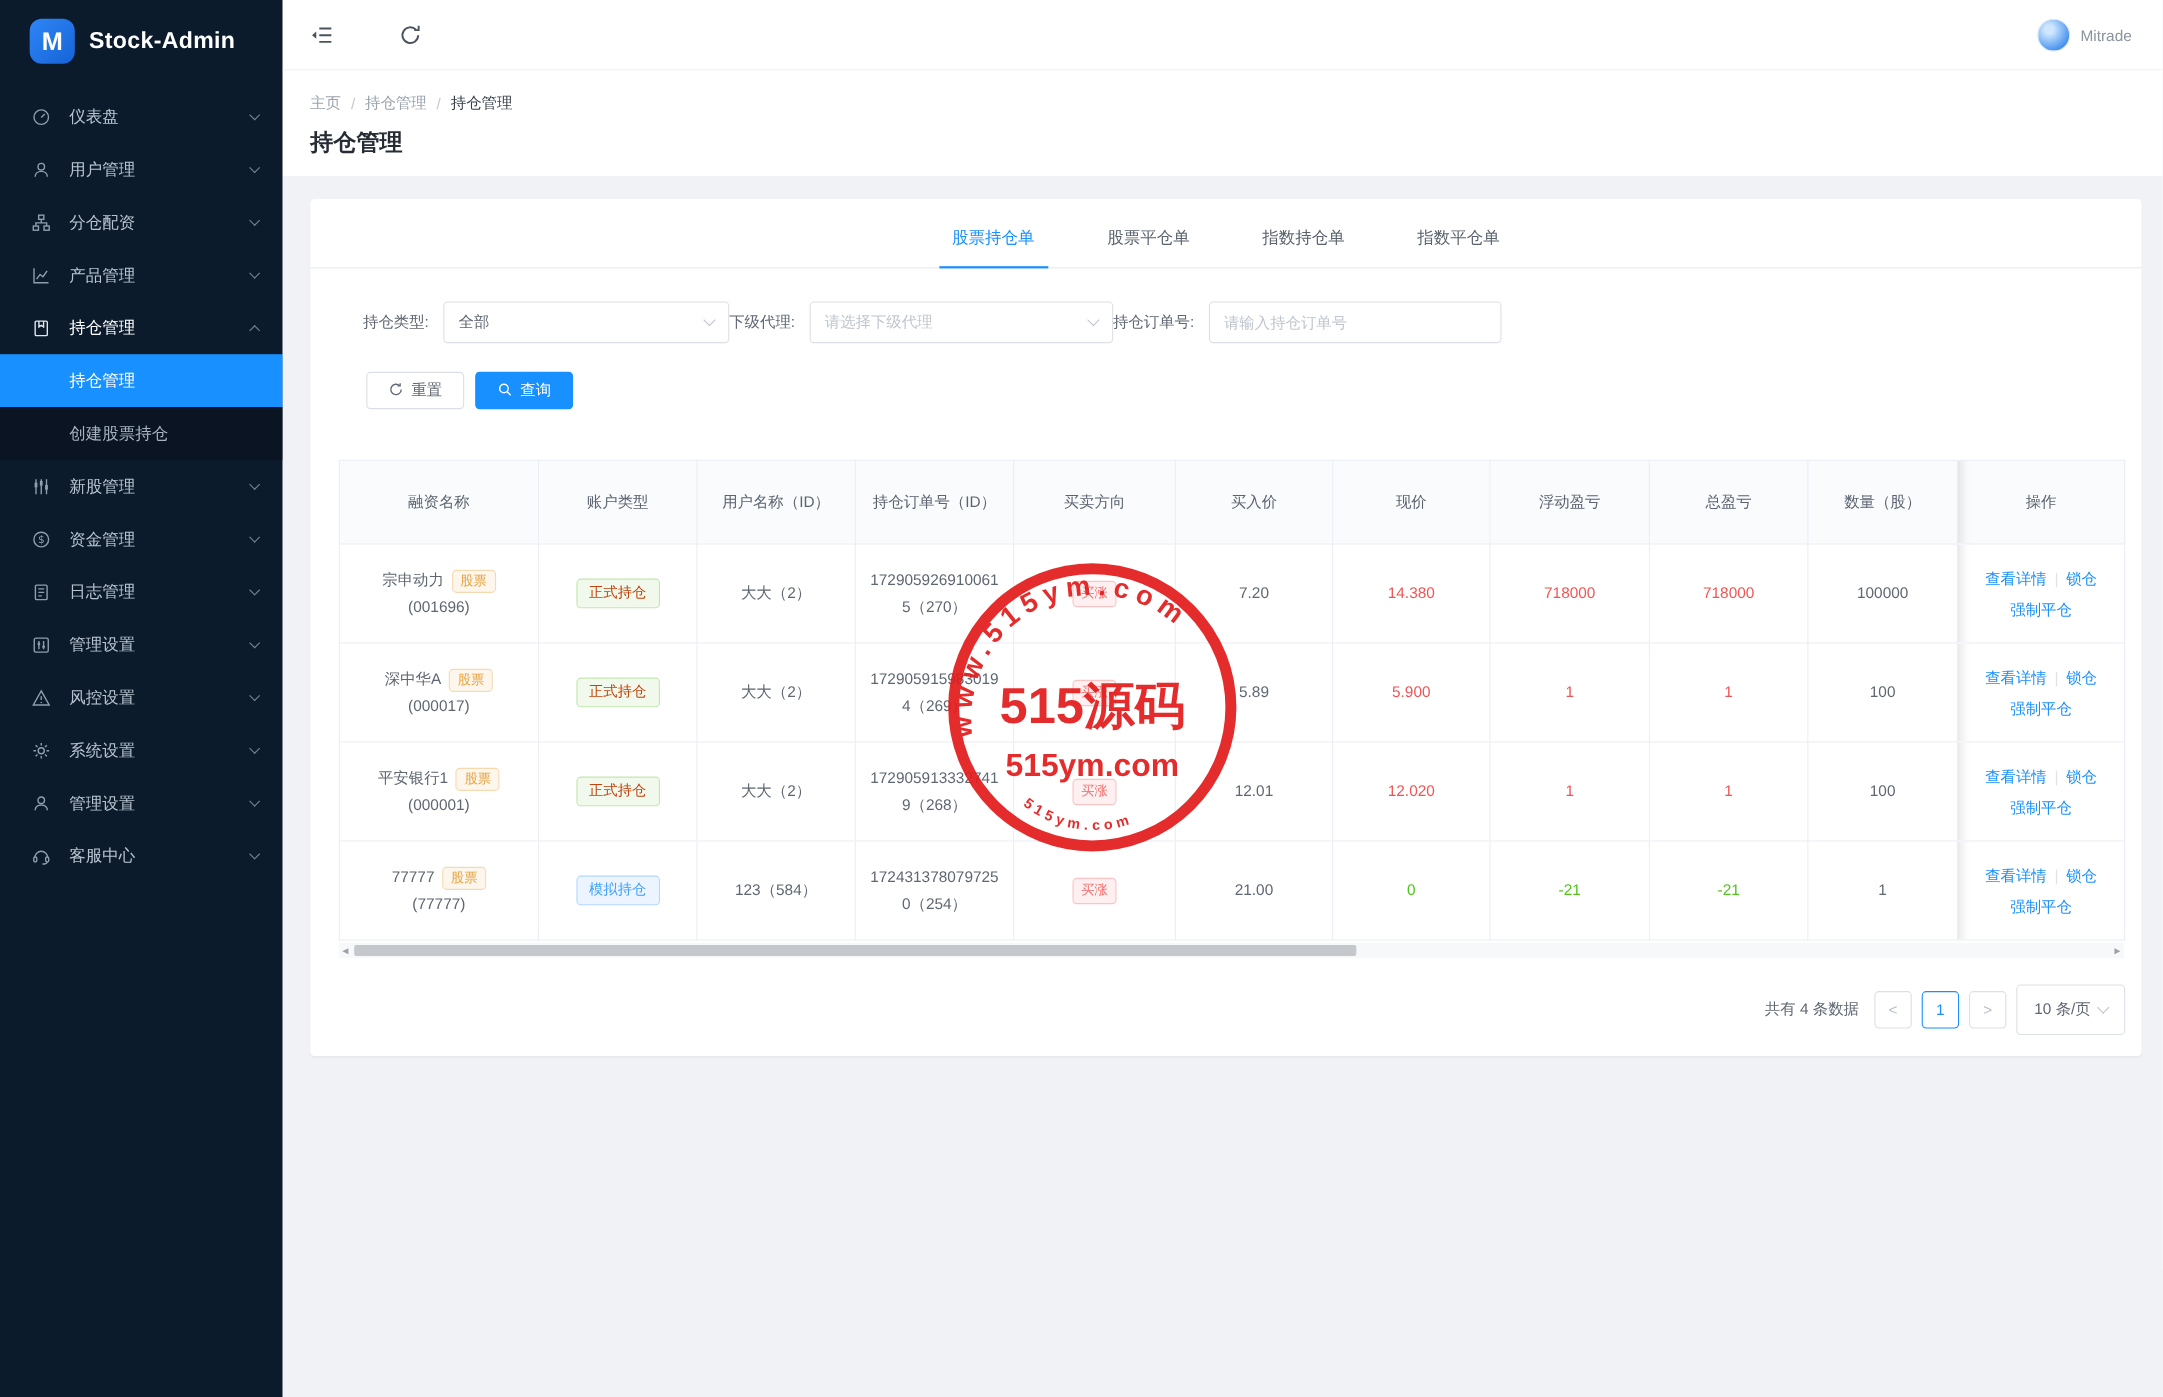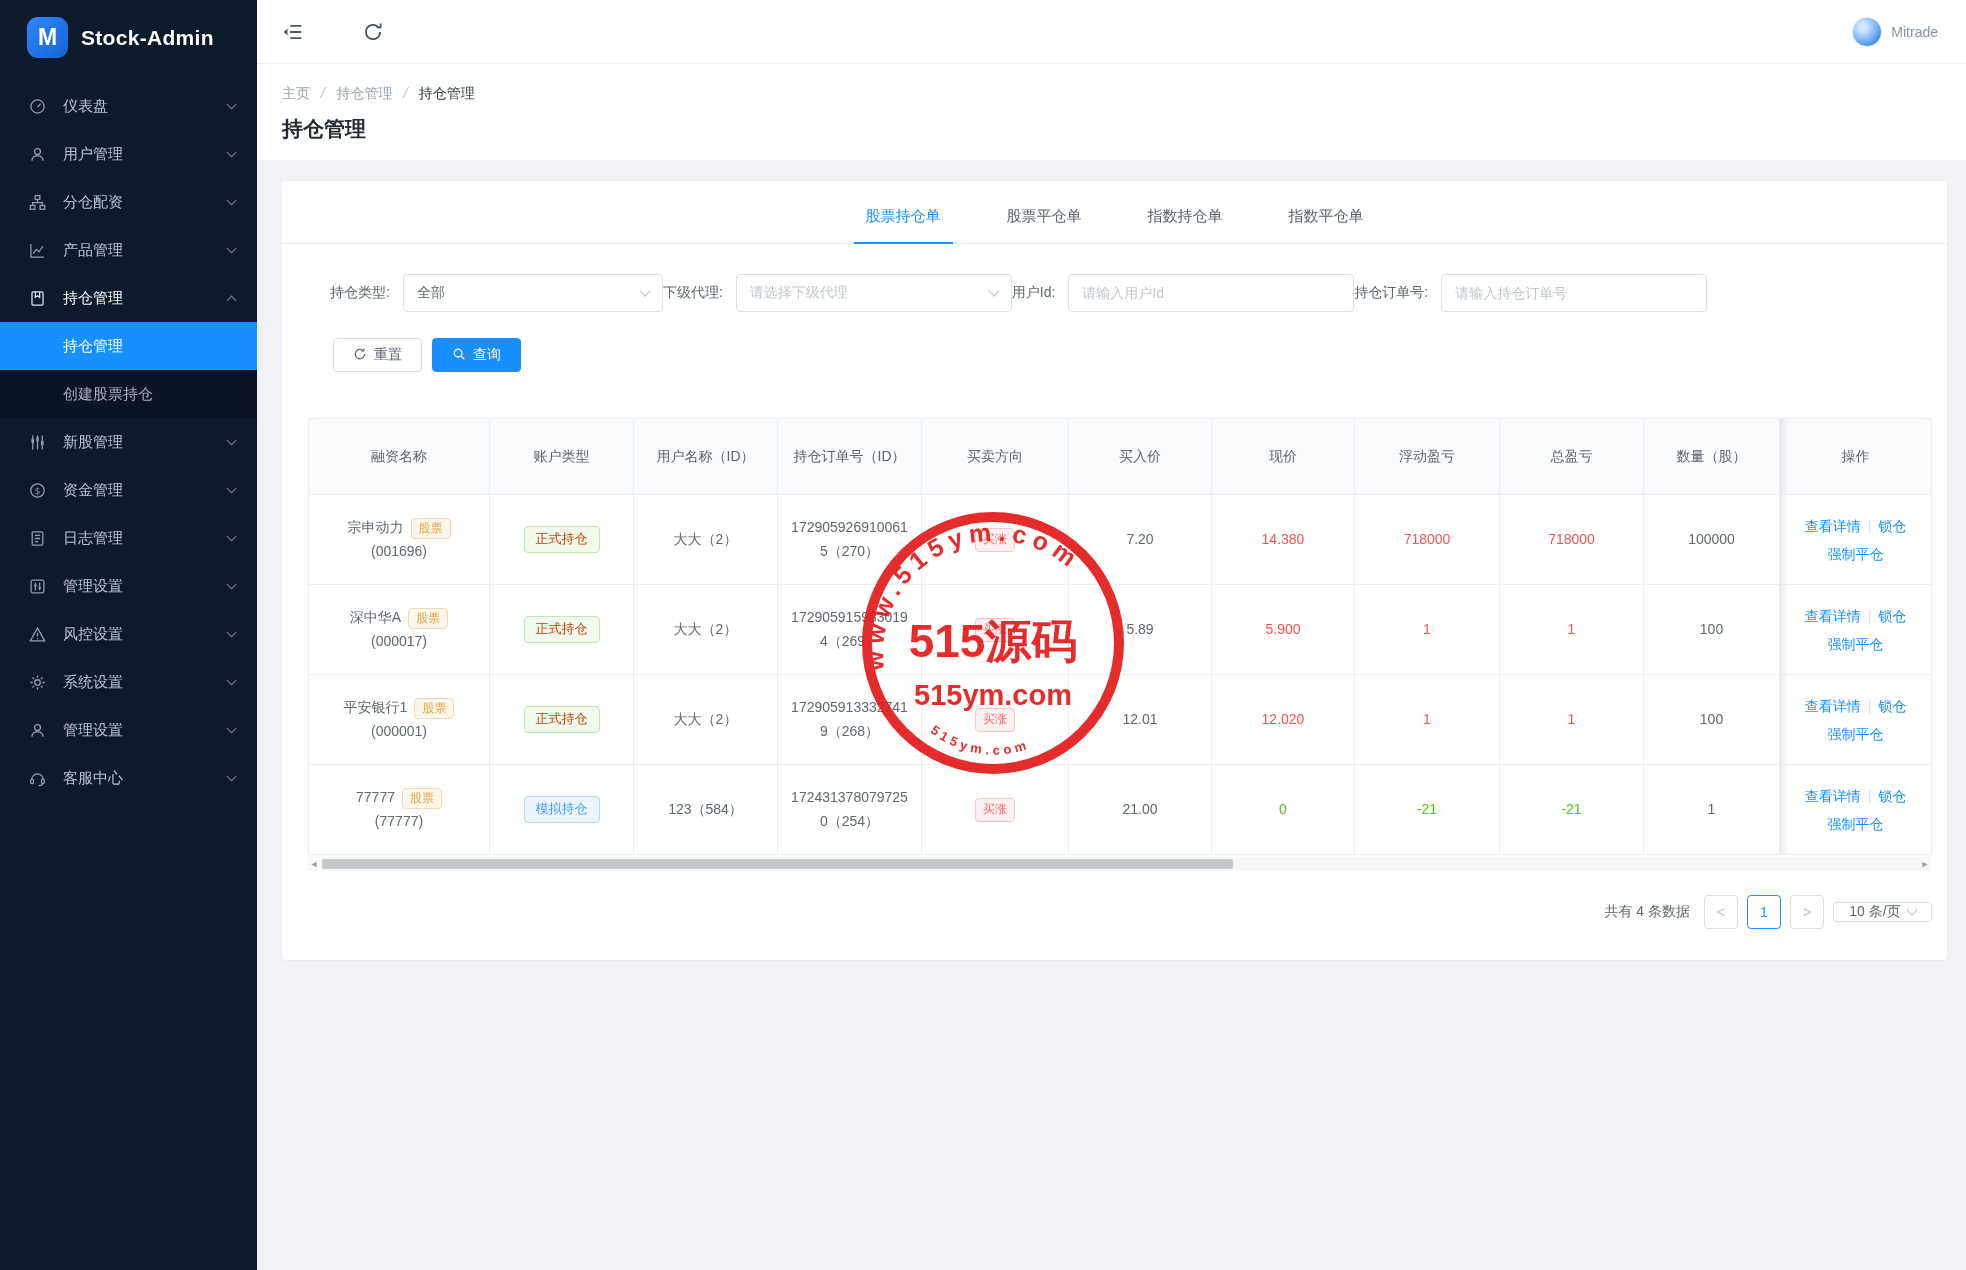--- a/index.html
+++ b/index.html
@@ -40,7 +40,7 @@
     background:radial-gradient(circle at 35% 32%, #cfe6ff 15%, #4e97ef 70%, #2a6fd0);
     border:1px solid #dbe7f4; }
   .username { font-size:14px; color:#8a949e; }
-  .page-head { background:#fff; padding:21px 0 0 25px; height:96px;font-family:Liberation Mono, monospace; }
+  .page-head { background:#fff; padding:21px 0 0 25px; height:96px; }
   .breadcrumb { font-size:14px; color:#9aa3ad; display:flex; gap:9px; align-items:center; }
   .breadcrumb .crumb { cursor:pointer; }
   .breadcrumb .sep { color:#c4c9d0; }

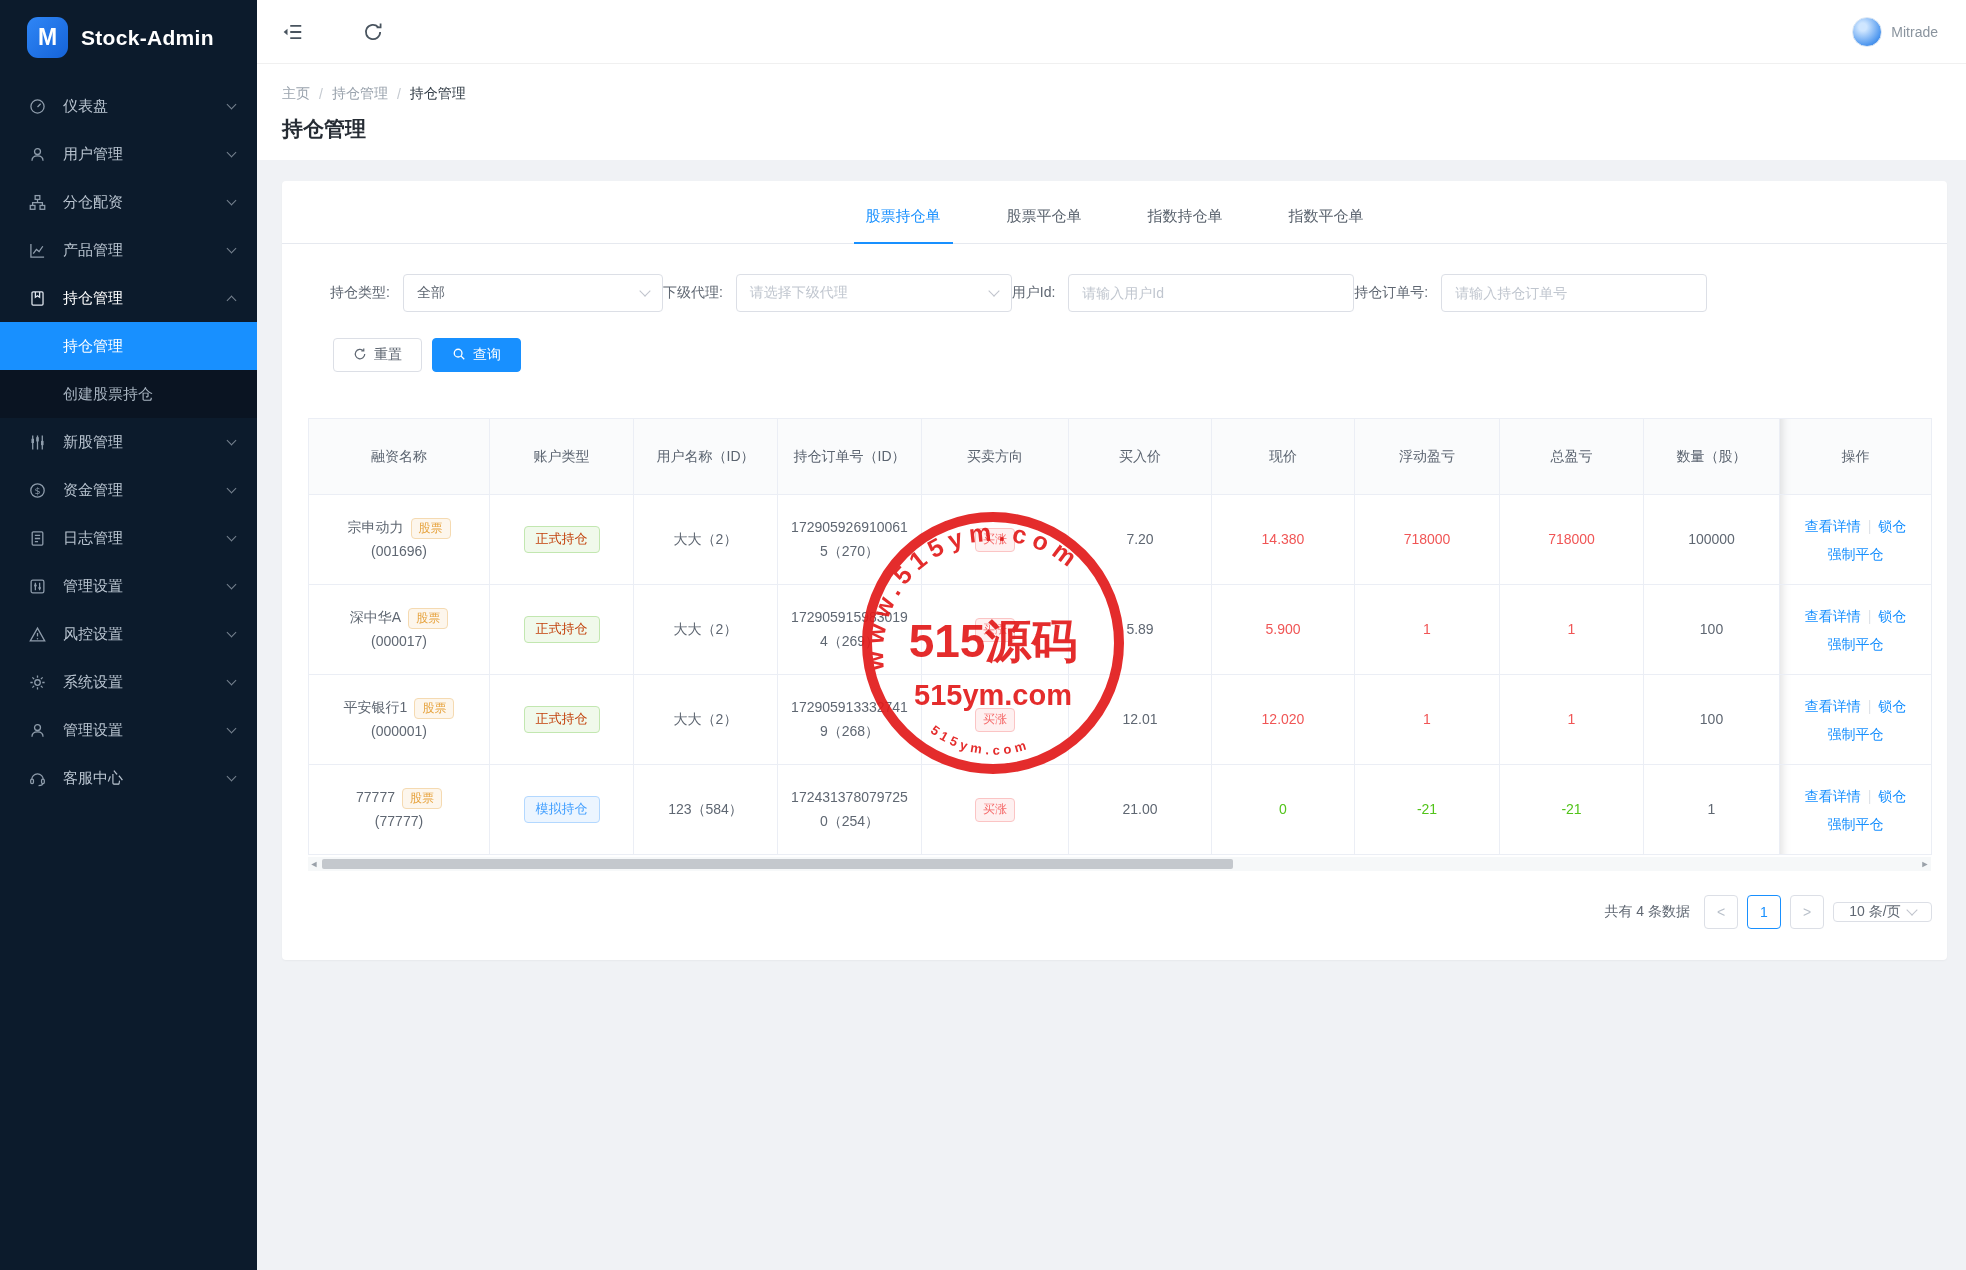--- a/index.html
+++ b/index.html
@@ -328,12 +328,6 @@
             <div class="selectbox" style="width: 276px;">
               <span class="ph">请选择下级代理</span>
               <span class="caret"></span>
-            </div>
-          </div>
-          <div class="fgroup">
-            <span class="flabel">用户Id:</span>
-            <div class="inputbox" style="width: 286px;">
-              <input placeholder="请输入用户Id" style="">
             </div>
           </div>
           <div class="fgroup">

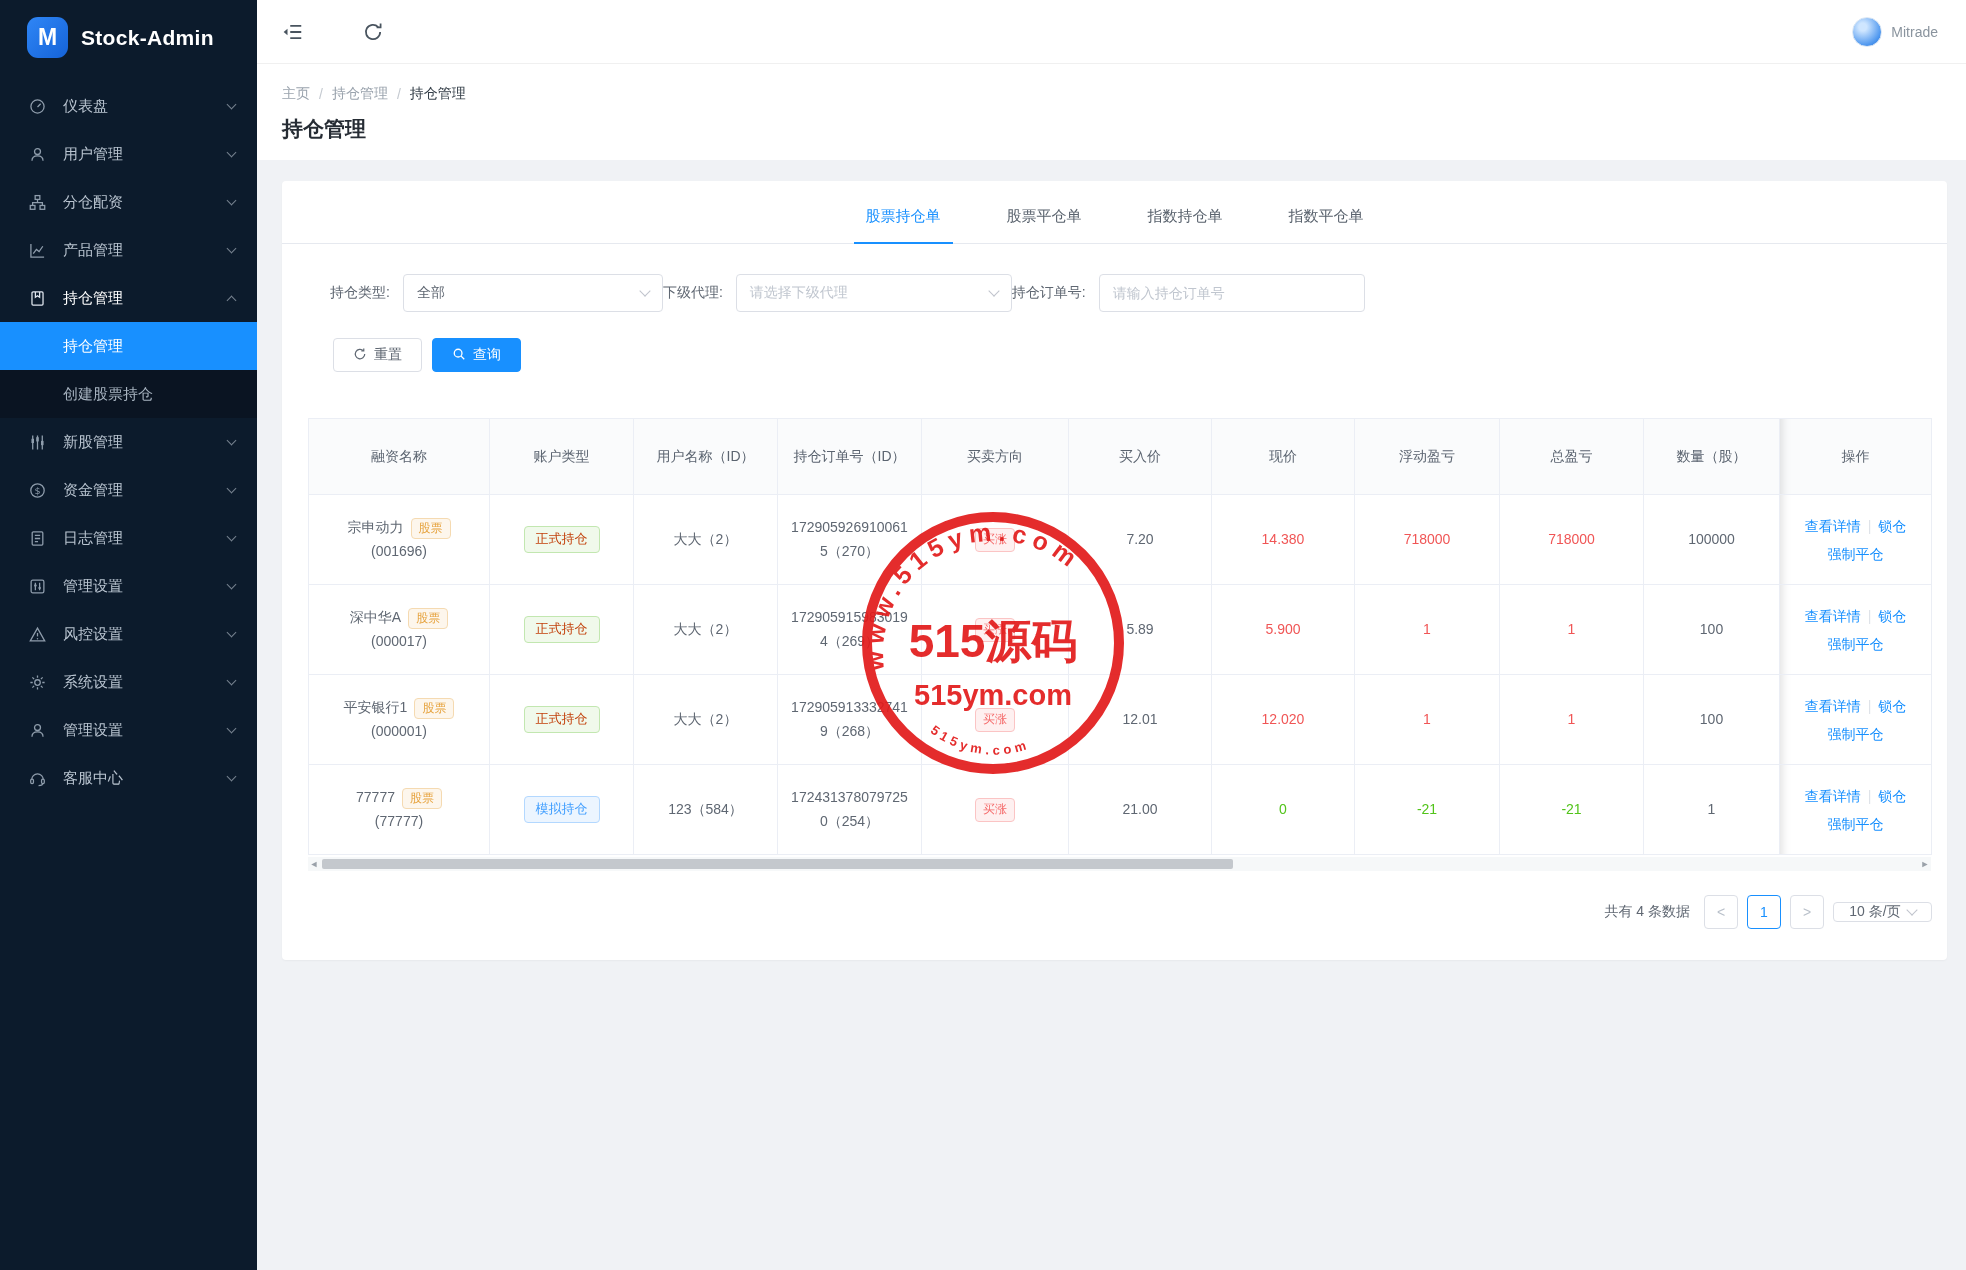--- a/index.html
+++ b/index.html
@@ -110,7 +110,7 @@
   .pbtn { min-width:34px; height:34px; border:1px solid #dcdfe6; border-radius:4px; display:flex;
     align-items:center; justify-content:center; color:#b9c0ca; background:#fff; font-size:14px; cursor:pointer; }
   .pbtn.cur { border-color:#1890ff; color:#1890ff; }
-  .psize { width:99px; height:20px; border:1px solid #dcdfe6; border-radius:4px; display:flex;
+  .psize { width:99px; height:46px; border:1px solid #dcdfe6; border-radius:4px; display:flex;
     align-items:center; justify-content:center; gap:7px; color:#5f6772; cursor:pointer; font-size:14px; }
   
   .watermark { position:absolute; left:561px; top:312px; width:300px; height:300px;

